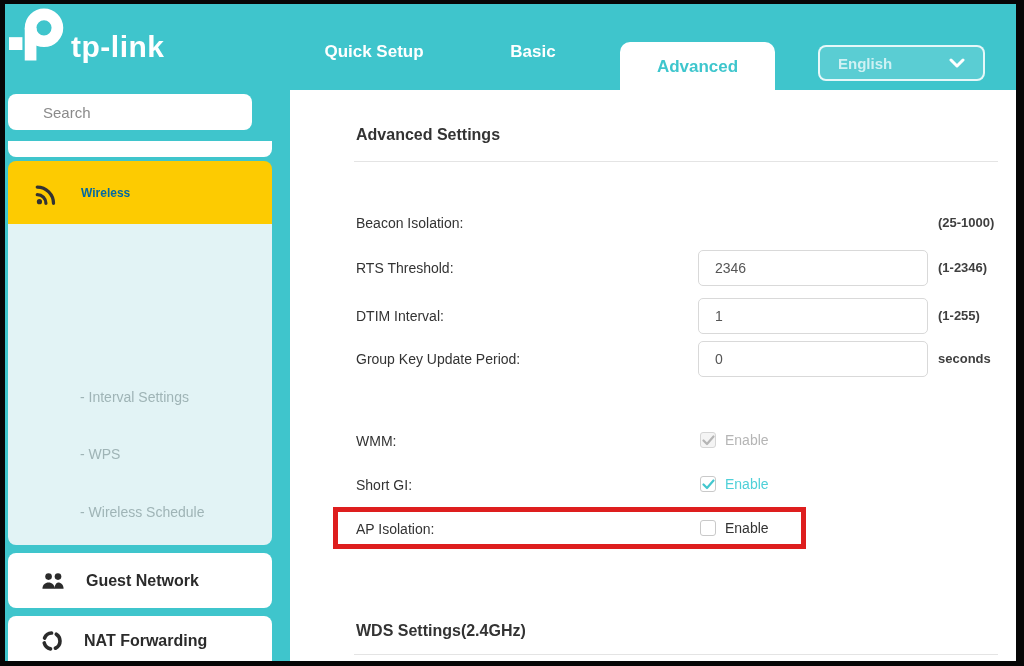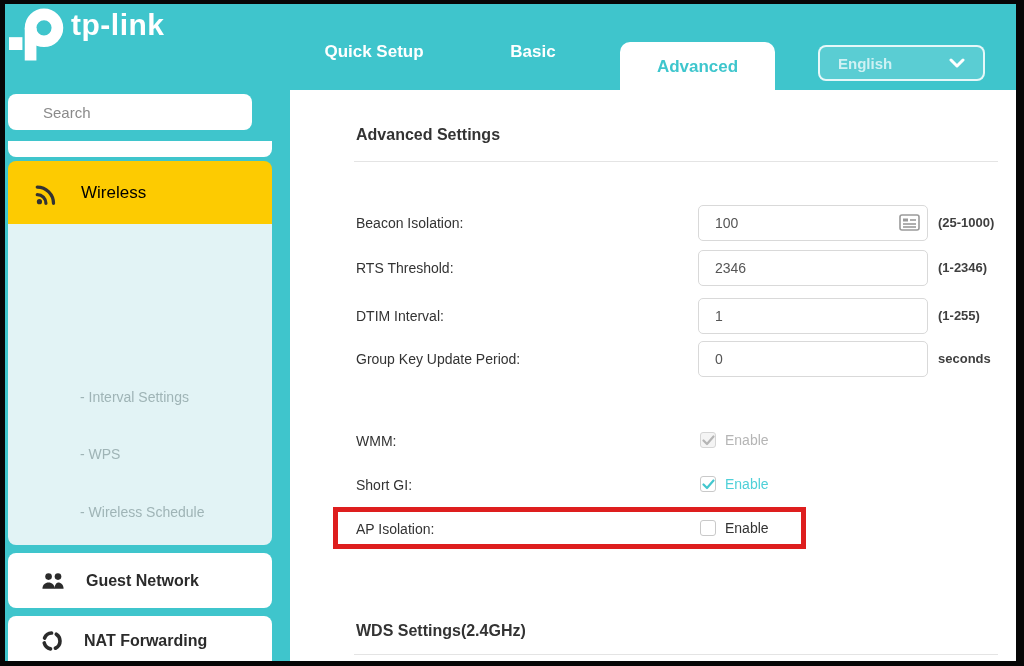--- a/index.html
+++ b/index.html
@@ -10,7 +10,7 @@
 
   
   .header { position:absolute; left:0; top:0; right:0; height:86px; background:#3FC5CC; z-index:3; }
-  .logo { position:absolute; left:4px; top:4px; display:flex; align-items:flex-start; gap:6px; }
+  .logo { position:absolute; left:4px; top:4px; display:flex; align-items:flex-end; gap:6px; }
   .logo-text { color:#fff; font-size:30px; font-weight:bold; letter-spacing:0.5px; }
   .tab { position:absolute; top:0; height:86px; line-height:96px; text-align:center; color:#fff; font-size:17px; font-weight:bold; cursor:pointer; }
   .tab-quick { left:289px; width:160px; }

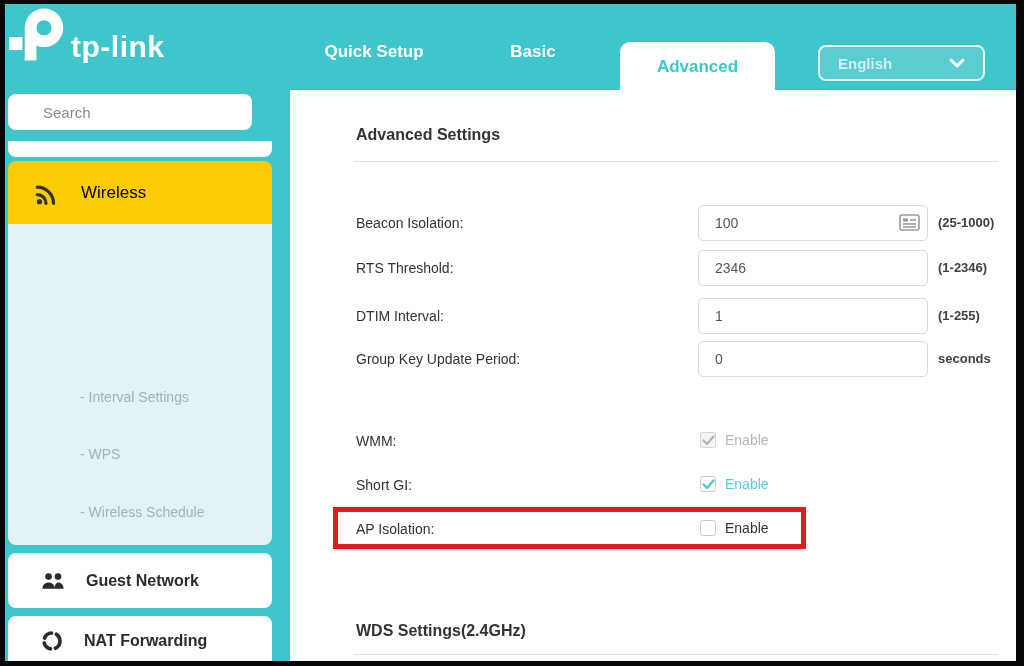--- a/index.html
+++ b/index.html
@@ -26,7 +26,7 @@
   .searchbox input::placeholder { color:#8a8a8a; }
   .partial-item { position:absolute; left:3px; top:51px; width:264px; height:16px; background:#fff; border-radius:0 0 8px 8px; }
   .menu-wireless { position:absolute; left:3px; top:71px; width:264px; height:63px; background:#FDCB01; border-radius:8px 8px 0 0; display:flex; align-items:center; padding-left:25px; gap:20px; cursor:pointer; }
-  .menu-wireless .mi-label { font-size:17px; font-weight:normal; color:#000000; }
+  .menu-wireless .mi-label { font-size:12px; font-weight:bold; color:#0369a1; }
   .submenu { position:absolute; left:3px; top:134px; width:264px; height:321px; background:#E2F3F5; border-radius:0 0 8px 8px; }
   .sub-item { position:absolute; left:72px; font-size:14px; color:#9FB4B6; cursor:pointer; white-space:nowrap; }
   .sub-item.active { color:#222; font-weight:bold; }

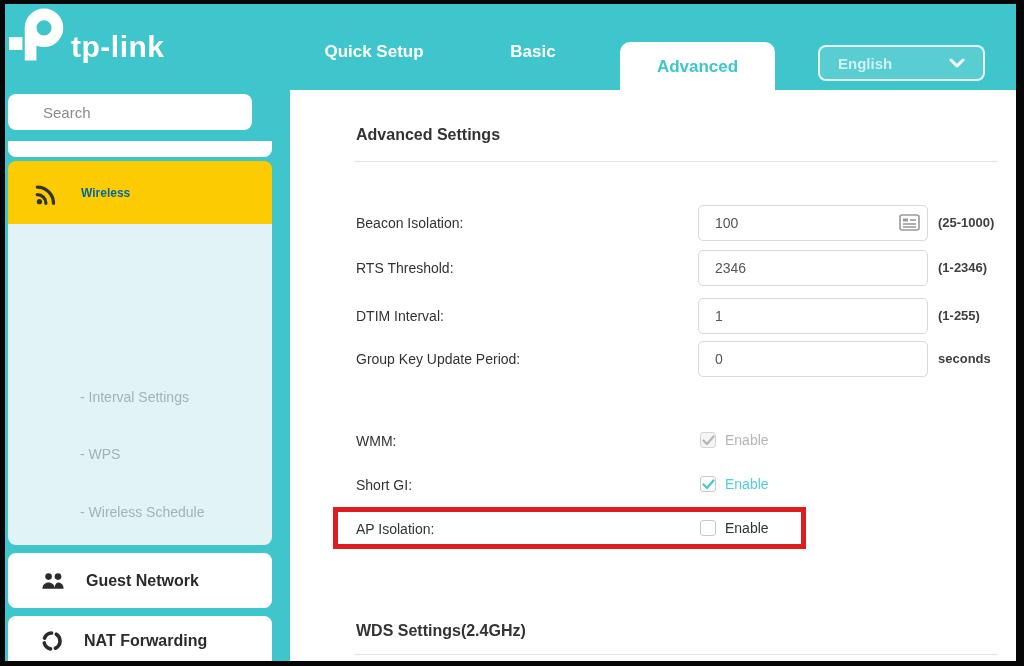--- a/index.html
+++ b/index.html
@@ -136,16 +136,6 @@
 
     <div class="frow" style="top:115px;">
       <span class="flabel">Beacon Isolation:</span>
-      <span class="finput">
-        <input type="text" value="100" style="">
-        <svg class="kb-icon" width="21" height="17" viewBox="0 0 21 17">
-          <rect x="1" y="1" width="19" height="15" rx="2" fill="none" stroke="#9a9a9a" stroke-width="1.6"></rect>
-          <rect x="4" y="4.5" width="5" height="3" fill="#9a9a9a"></rect>
-          <line x1="11" y1="6" x2="17" y2="6" stroke="#9a9a9a" stroke-width="1.6"></line>
-          <line x1="4" y1="10" x2="17" y2="10" stroke="#9a9a9a" stroke-width="1.6"></line>
-          <line x1="4" y1="13" x2="17" y2="13" stroke="#9a9a9a" stroke-width="1.6"></line>
-        </svg>
-      </span>
       <span class="fhint">(25-1000)</span>
     </div>
 

